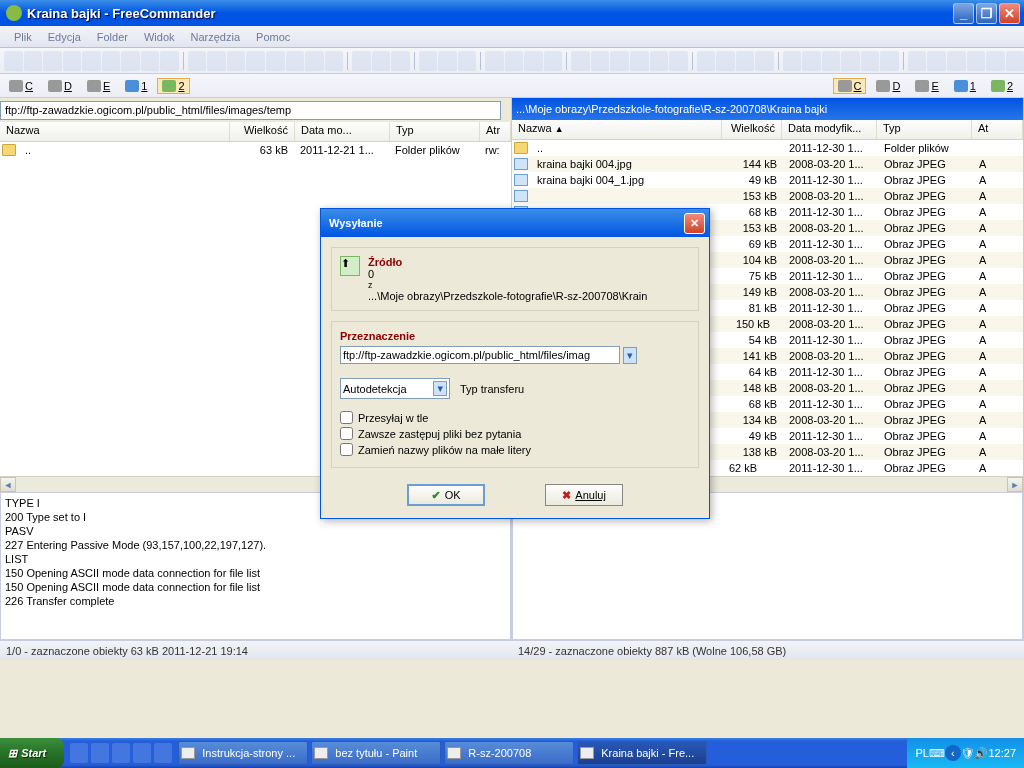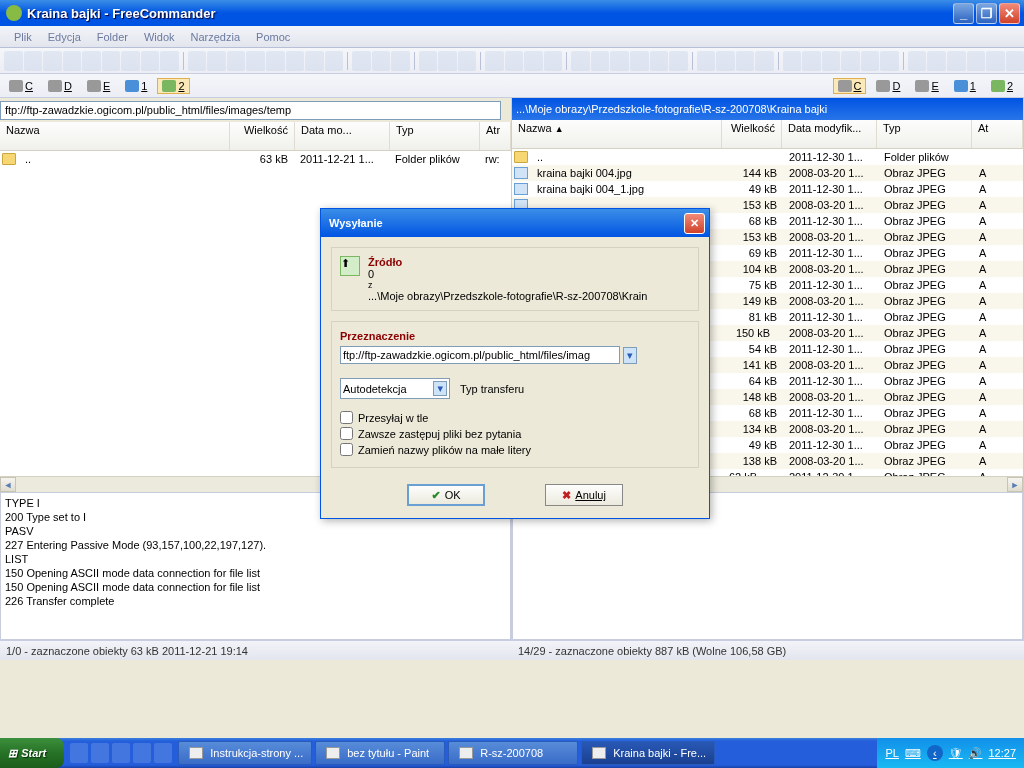--- a/index.html
+++ b/index.html
@@ -32,7 +32,7 @@
 .pathbar .pathicons { display: flex; gap: 2px; padding: 0 3px; }
 .pathbar-right { height: 22px; background: linear-gradient(#0054e3,#2874e8); color: #fff; display: flex; align-items: center; padding: 0 4px; justify-content: space-between; }
 
-.headerrow { height: 29px; background: linear-gradient(#fdfdfd,#f0f0eb); border-bottom: 1px solid #d6d2c2; display: flex; }
+.headerrow { height: 20px; background: linear-gradient(#fdfdfd,#f0f0eb); border-bottom: 1px solid #d6d2c2; display: flex; }
 .hcol { padding: 2px 6px; border-right: 1px solid #e0ddd0; }
 .filelist { flex: 1; overflow: hidden; background: #fff; }
 .row { display: flex; height: 16px; align-items: center; }

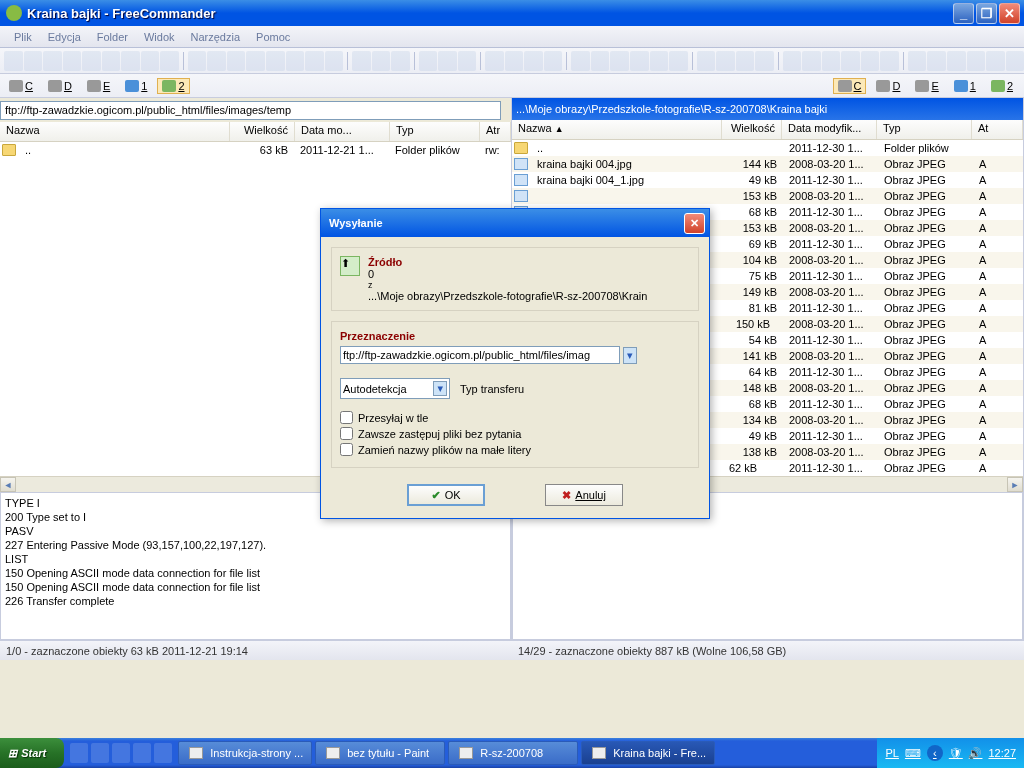--- a/index.html
+++ b/index.html
@@ -55,7 +55,7 @@
 .start { height: 30px; padding: 0 18px 0 8px; background: linear-gradient(to bottom, #3c8f3c 0%, #277227 50%, #1b5d1b 100%); color: #fff; font-weight: bold; font-style: italic; font-size: 16px; display: flex; align-items: center; border-radius: 0 8px 8px 0; text-shadow: 1px 1px 1px #053005; }
 .ql { display: flex; gap: 3px; padding: 0 6px; }
 .ql .q { width: 18px; height: 20px; background: rgba(255,255,255,0.15); border-radius: 2px; }
-.taskbtn { height: 24px; background: linear-gradient(#578cd8,#3a6cc8); border: 1px solid #2a5bb8; border-radius: 2px; color: #fff; padding: 0 8px; display: flex; align-items: center; gap: 4px; margin-right: 3px; min-width: 130px; font-size: 11px; }
+.taskbtn { height: 24px; background: linear-gradient(#578cd8,#3a6cc8); border: 1px solid #2a5bb8; border-radius: 2px; color: #fff; padding: 0 0; display: flex; align-items: center; gap: 4px; margin-right: 3px; min-width: 130px; font-size: 11px; }
 .taskbtn.active { background: linear-gradient(#2858b5,#1a4090); }
 .tray { margin-left: auto; background: linear-gradient(#1290e9,#19b9f3); height: 30px; display: flex; align-items: center; padding: 0 8px; color: #fff; gap: 6px; font-size: 11px; text-decoration: underline; }
 

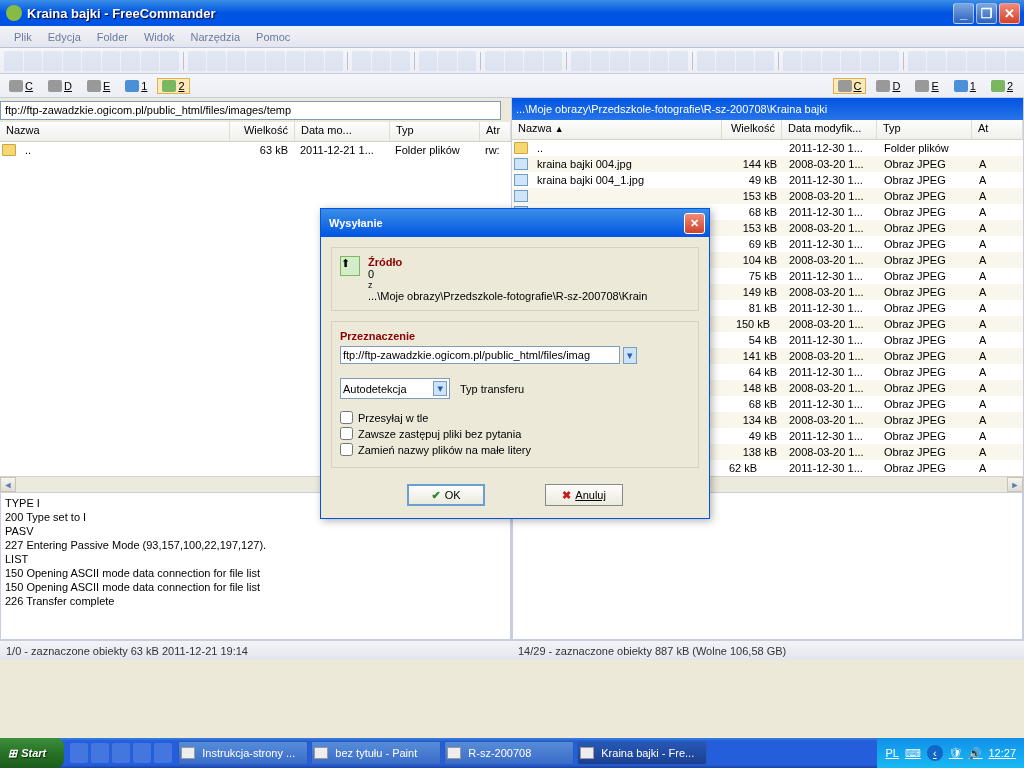--- a/index.html
+++ b/index.html
@@ -57,7 +57,7 @@
 .ql .q { width: 18px; height: 20px; background: rgba(255,255,255,0.15); border-radius: 2px; }
 .taskbtn { height: 24px; background: linear-gradient(#578cd8,#3a6cc8); border: 1px solid #2a5bb8; border-radius: 2px; color: #fff; padding: 0 0; display: flex; align-items: center; gap: 4px; margin-right: 3px; min-width: 130px; font-size: 11px; }
 .taskbtn.active { background: linear-gradient(#2858b5,#1a4090); }
-.tray { margin-left: auto; background: linear-gradient(#1290e9,#19b9f3); height: 30px; display: flex; align-items: center; padding: 0 8px; color: #fff; gap: 6px; font-size: 11px; text-decoration: underline; }
+.tray { margin-left: auto; background: linear-gradient(#1290e9,#19b9f3); height: 30px; display: flex; align-items: center; padding: 0 8px; color: #fff; font-size: 11px; }
 
 .dialog { position: absolute; left: 320px; top: 208px; width: 390px; background: #ece9d8; border: 1px solid #0054e3; box-shadow: 2px 2px 8px rgba(0,0,0,0.3); }
 .dialog .dtitle { height: 28px; background: linear-gradient(to bottom, #3b8ee6, #0054e3); color: #fff; display: flex; align-items: center; padding-left: 8px; font-weight: bold; font-size: 13px; }

